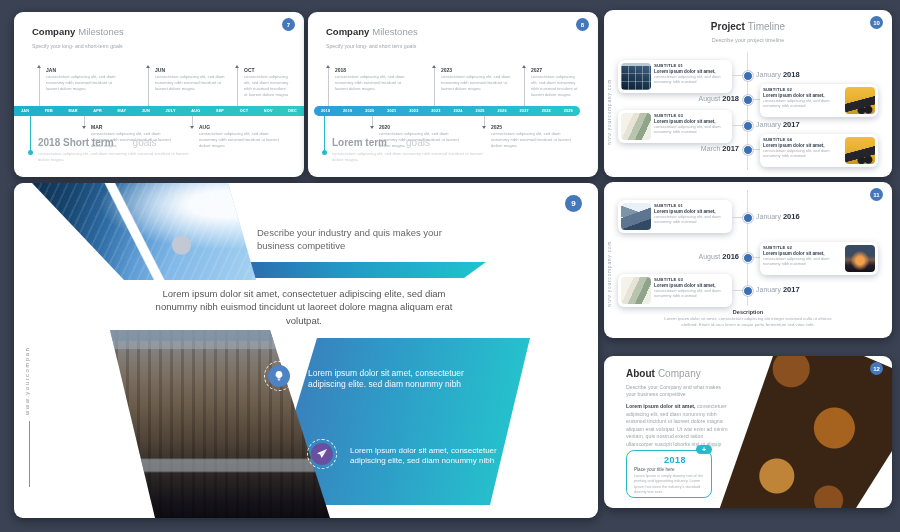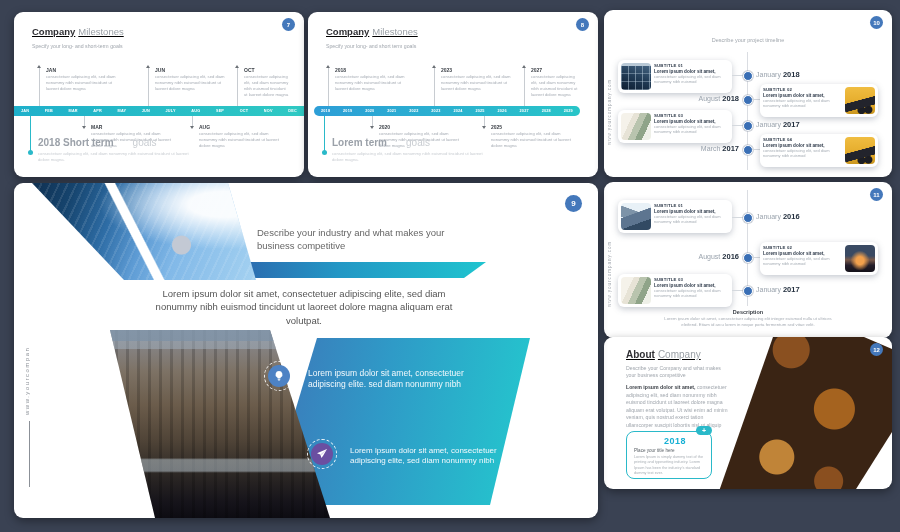--- a/index.html
+++ b/index.html
@@ -10,7 +10,7 @@
   .badge{position:absolute;background:#4478bb;color:#fff;border-radius:50%;
          display:flex;align-items:center;justify-content:center;font-weight:bold;}
   .badge.sm{width:13px;height:13px;font-size:6px;right:9px;top:6px;}
-  .t-row{position:absolute;white-space:nowrap;text-decoration:underline;}
+  .t-row{position:absolute;white-space:nowrap;}
   .t-bold{font-weight:bold;color:#2f2f33;}
   .t-light{color:#9aa0a6;margin-left:3px;font-weight:normal;}
   .subtl{position:absolute;color:#a0a6ad;}

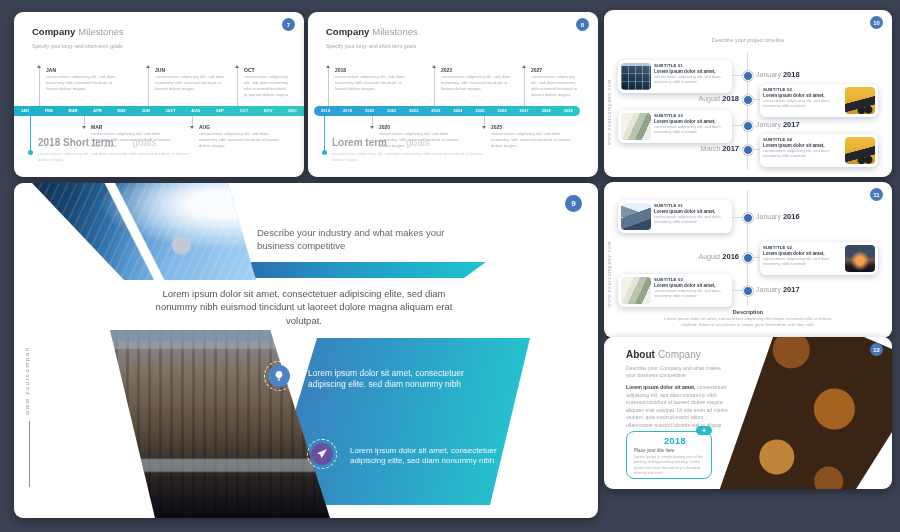--- a/index.html
+++ b/index.html
@@ -247,6 +247,9 @@
 
   <div class="slide" style="left:604px;top:10px;width:288px;height:167px">
     <div class="badge sm">10</div>
+    <div class="t-row" style="left:0;top:11px;width:288px;text-align:center;font-size:10px">
+      <span class="t-bold">Project</span><span class="t-light">Timeline</span>
+    </div>
     <div class="subtl" style="left:0;top:27px;width:288px;text-align:center;font-size:5.5px">Describe your project timeline</div>
     <div class="side-text" style="left:3px;top:45px;height:90px">www.yourcompany.com</div>
     <div class="c-line" style="left:143px;top:42px;height:118px"></div>

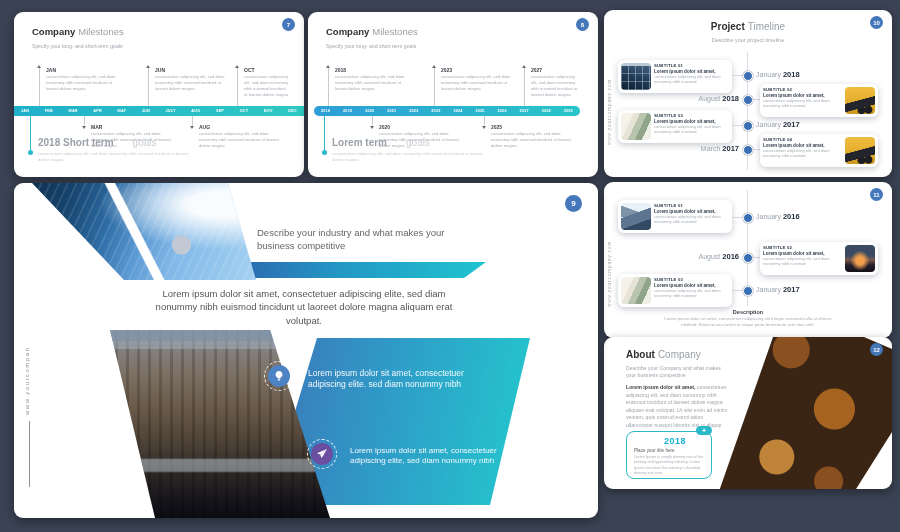--- a/index.html
+++ b/index.html
@@ -369,7 +369,7 @@
     <div class="teal-bar"></div>
     <div class="glass-photo"></div>
     <div class="badge" style="left:551px;top:12px;width:17px;height:17px;font-size:8px">9</div>
-    <div class="subtl" style="left:243px;top:44px;width:205px;font-size:9.5px;line-height:1.35;color:#666">Describe your industry and what makes your business competitive</div>
+    <div class="subtl" style="left:243px;top:44px;width:205px;font-size:9.5px;line-height:1.35;color:#666">Describe your industry and quis makes your business competitive</div>
     <div style="position:absolute;left:140px;top:104px;width:300px;text-align:center;font-size:9.5px;line-height:1.4;color:#555">Lorem ipsum dolor sit amet, consectetuer adipiscing elite, sed diam nonummy nibh euismod tincidunt ut laoreet dolore magna aliquam erat volutpat.</div>
 
     <div class="grad-shape"></div>

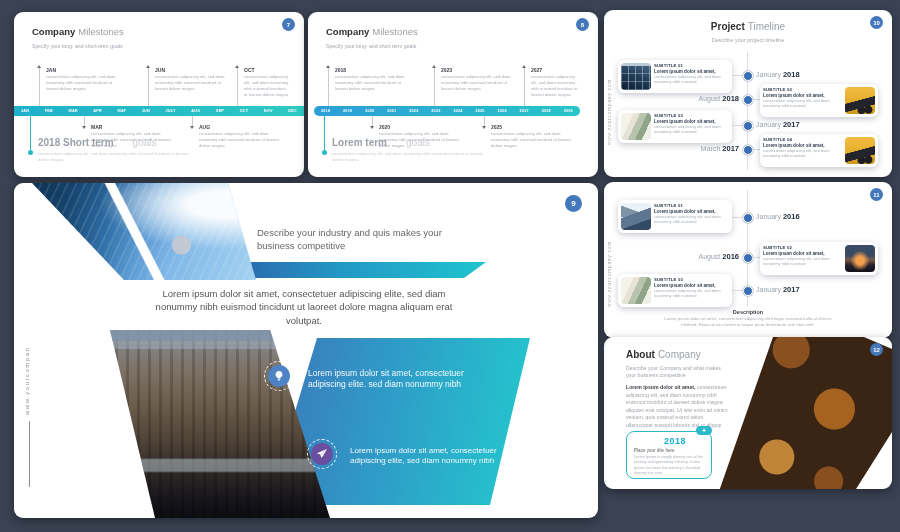--- a/index.html
+++ b/index.html
@@ -348,7 +348,7 @@
     <div class="desc-text" style="left:59px;top:134px;width:170px">Lorem ipsum dolor sit amet, consectetuer adipiscing elit integer euismod nulla ut ultrices eleifend. Etiam id arcu lorem in neque porta fermentum sed vitae velit.</div>
   </div>
 
-  <div class="slide" style="left:604px;top:337px;width:288px;height:152px">
+  <div class="slide" style="left:604px;top:356px;width:288px;height:152px">
     <div class="leaves-photo"></div>
     <div class="badge sm">12</div>
     <div class="t-row" style="left:22px;top:12px;font-size:10px">

